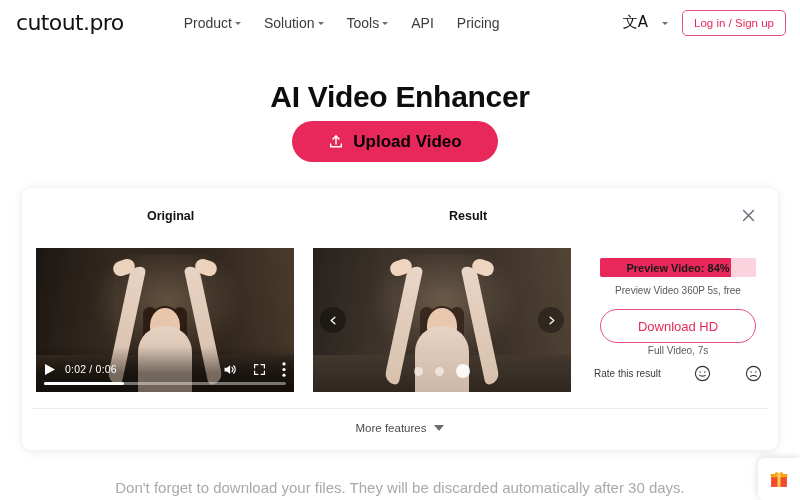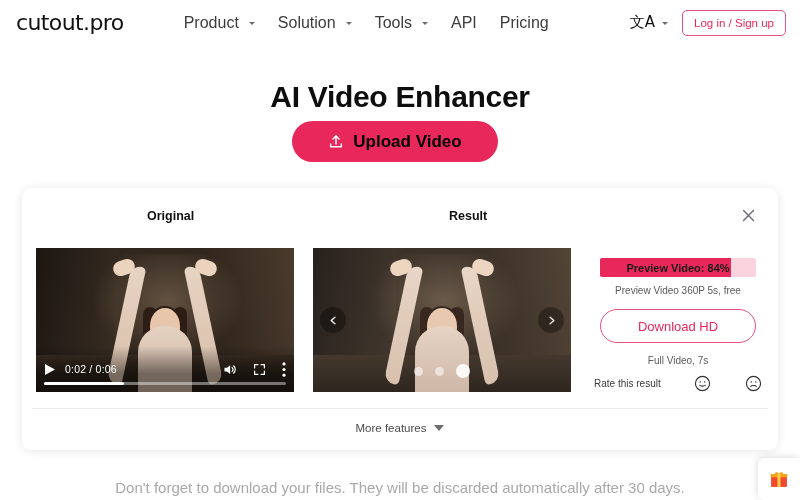--- a/index.html
+++ b/index.html
@@ -23,8 +23,8 @@
   }
   .nav { display: flex; align-items: center; margin-left: 60px; gap: 23px; }
   .nav-item {
-    font-size: 16px; color: #3c3c3c; display: flex; align-items: center;
-    gap: 10px; cursor: pointer; white-space: nowrap; text-align: right;
+    font-size: 14px; color: #3c3c3c; display: flex; align-items: center;
+    gap: 3px; cursor: pointer; white-space: nowrap; text-align: right;
   }
   .caret-down {
     width: 0; height: 0; border-left: 3.2px solid transparent;

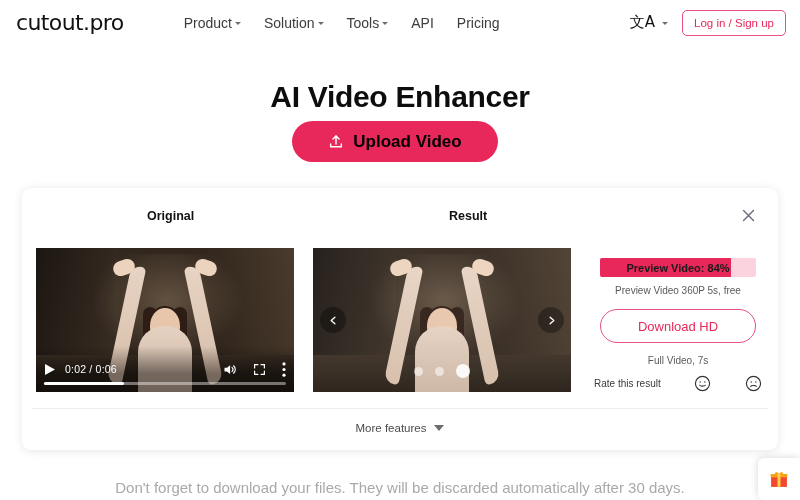--- a/index.html
+++ b/index.html
@@ -36,7 +36,7 @@
     margin-right: 14px;
   }
   .lang {
-    display: flex; align-items: center; gap: 7px; cursor: pointer;
+    display: flex; align-items: center; gap: 14px; cursor: pointer;
     font-size: 15px; color: #111;
   }
   .lang-glyph { font-size: 15px; line-height: 1; font-family: "DejaVu Sans", sans-serif; }

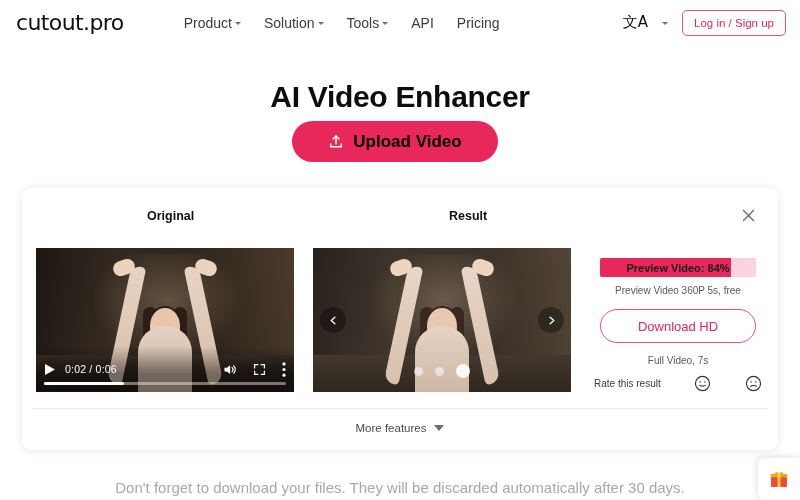--- a/index.html
+++ b/index.html
@@ -170,7 +170,7 @@
     font-size: 13px; display: flex; align-items: center; justify-content: center;
     cursor: pointer;
   }
-  .full-note { margin-top: 12px; font-size: 10px; color: #5a5a5a; text-align: center; }
+  .full-note { margin-top: 2px; font-size: 10px; color: #5a5a5a; text-align: center; }
   .rate-row {
     margin-top: 9px; display: flex; align-items: center; justify-content: space-between; gap: 14px;
   }

